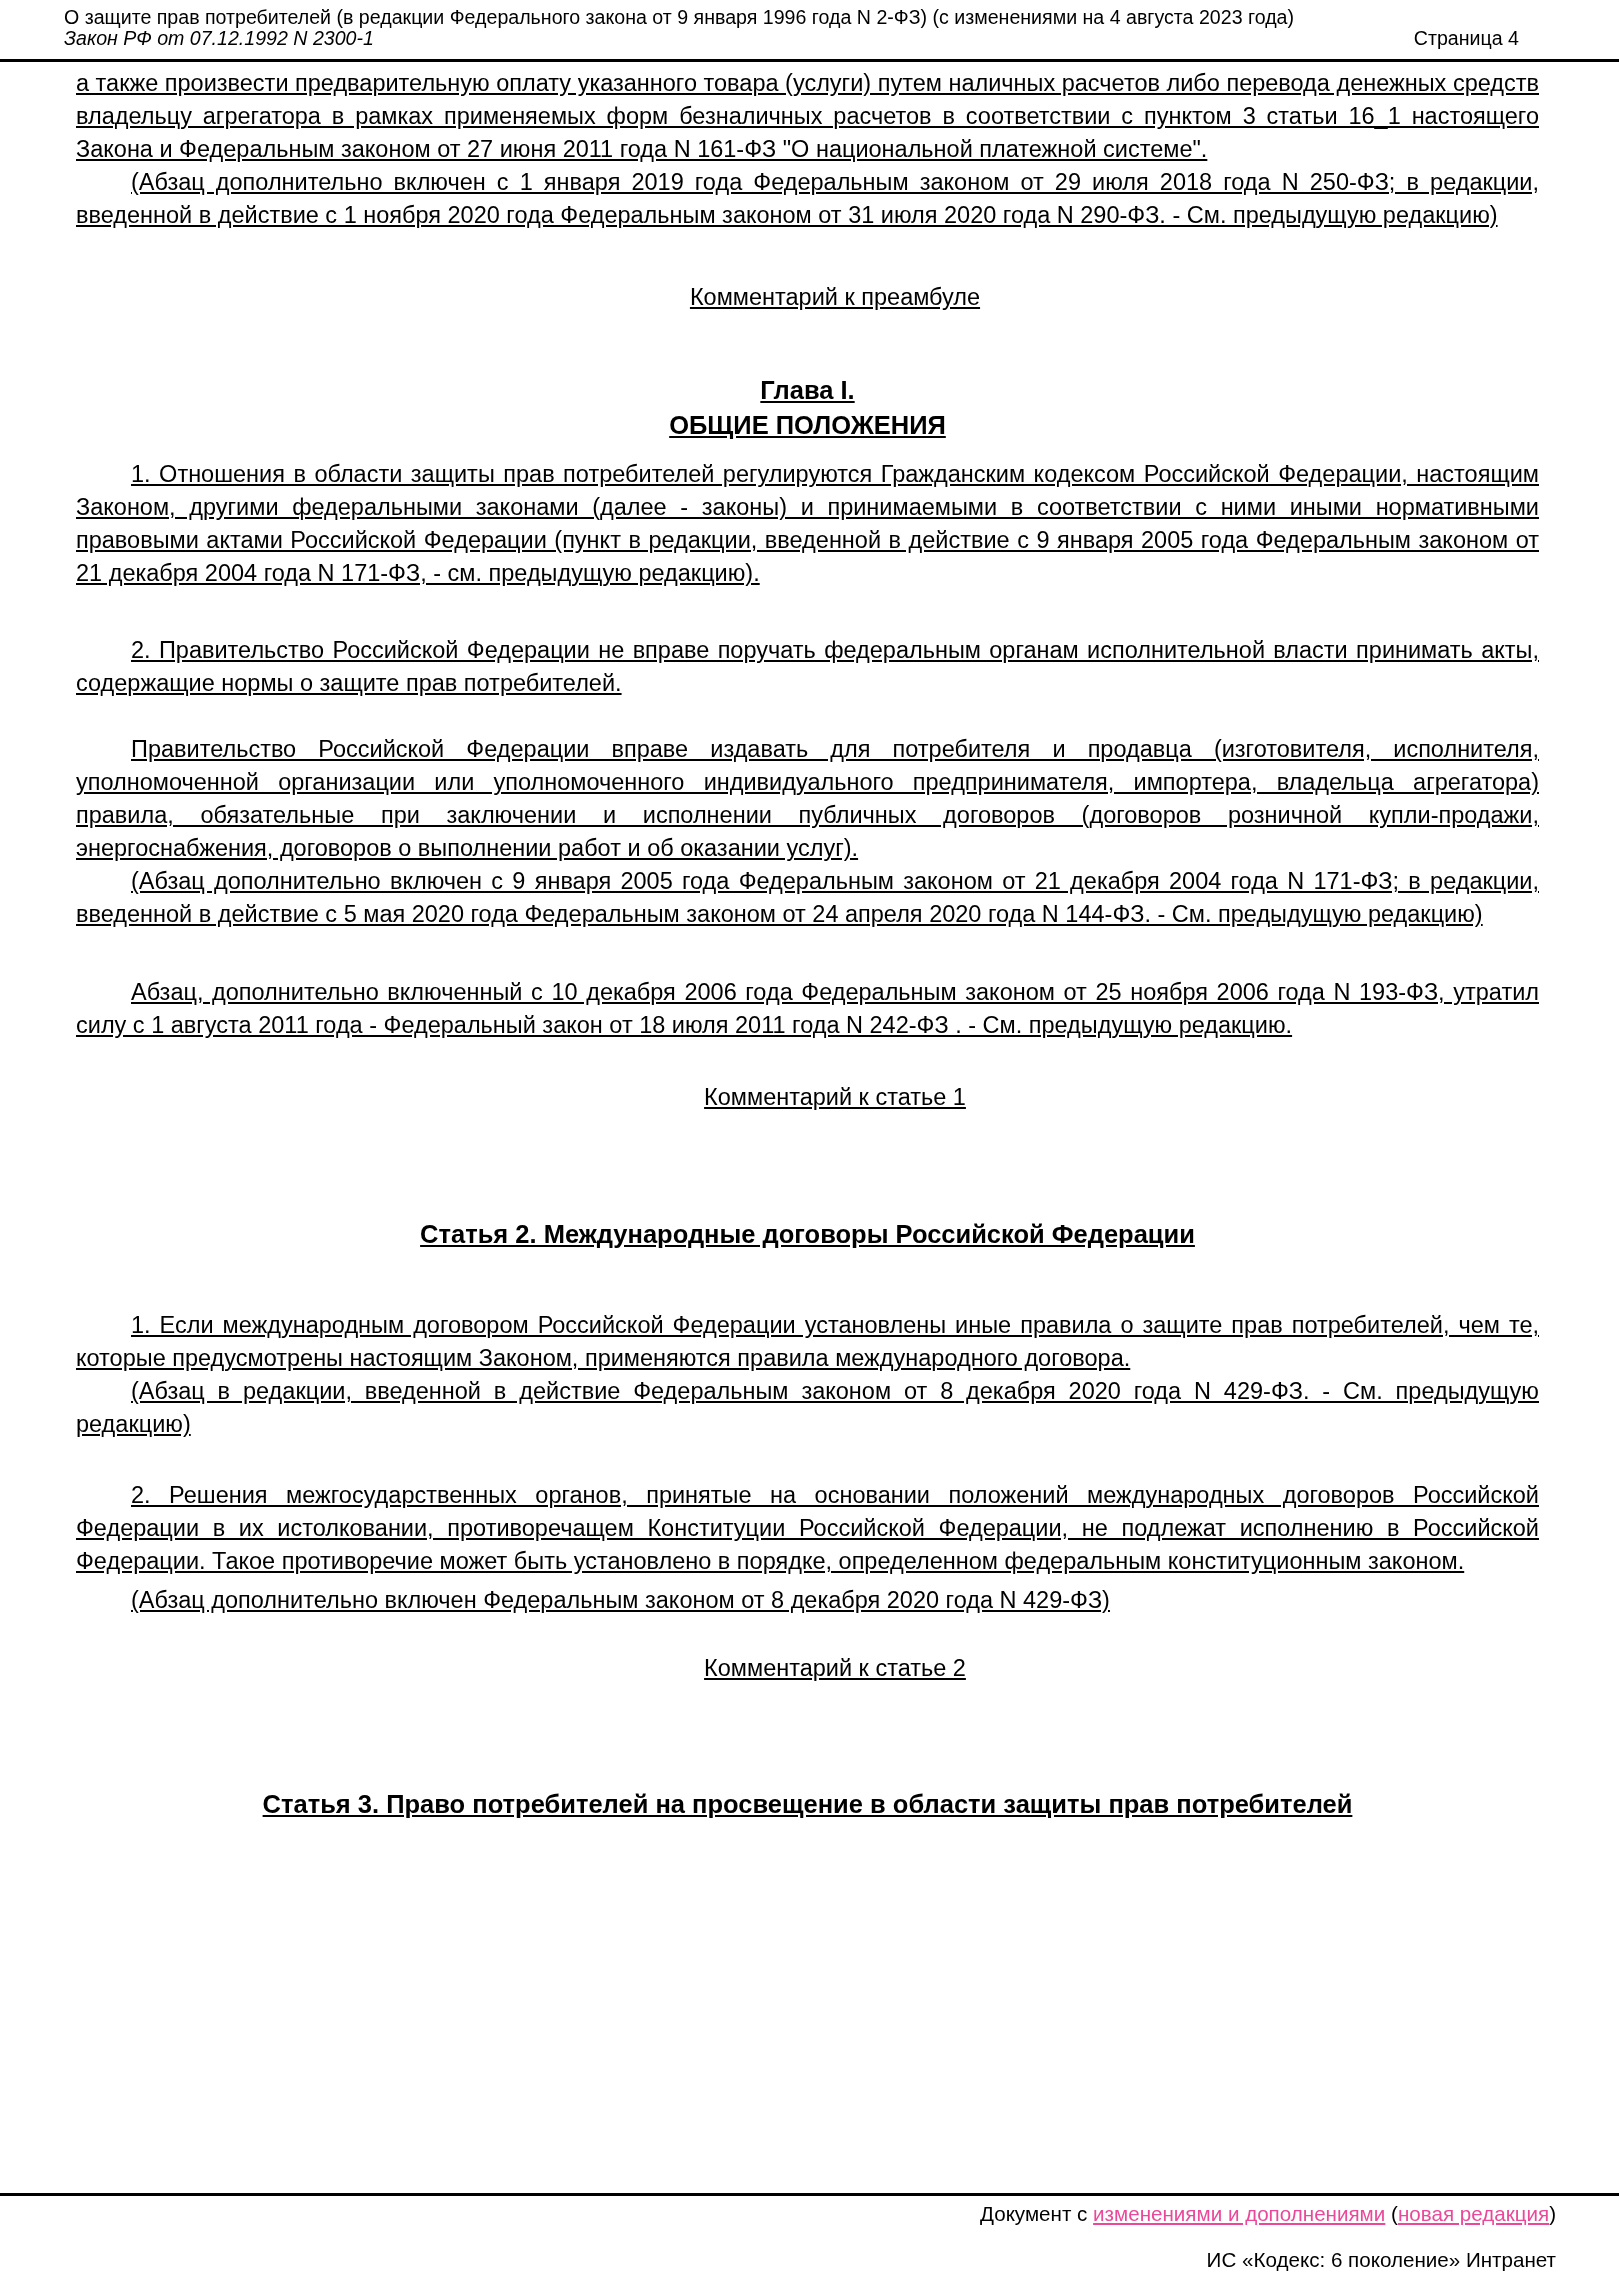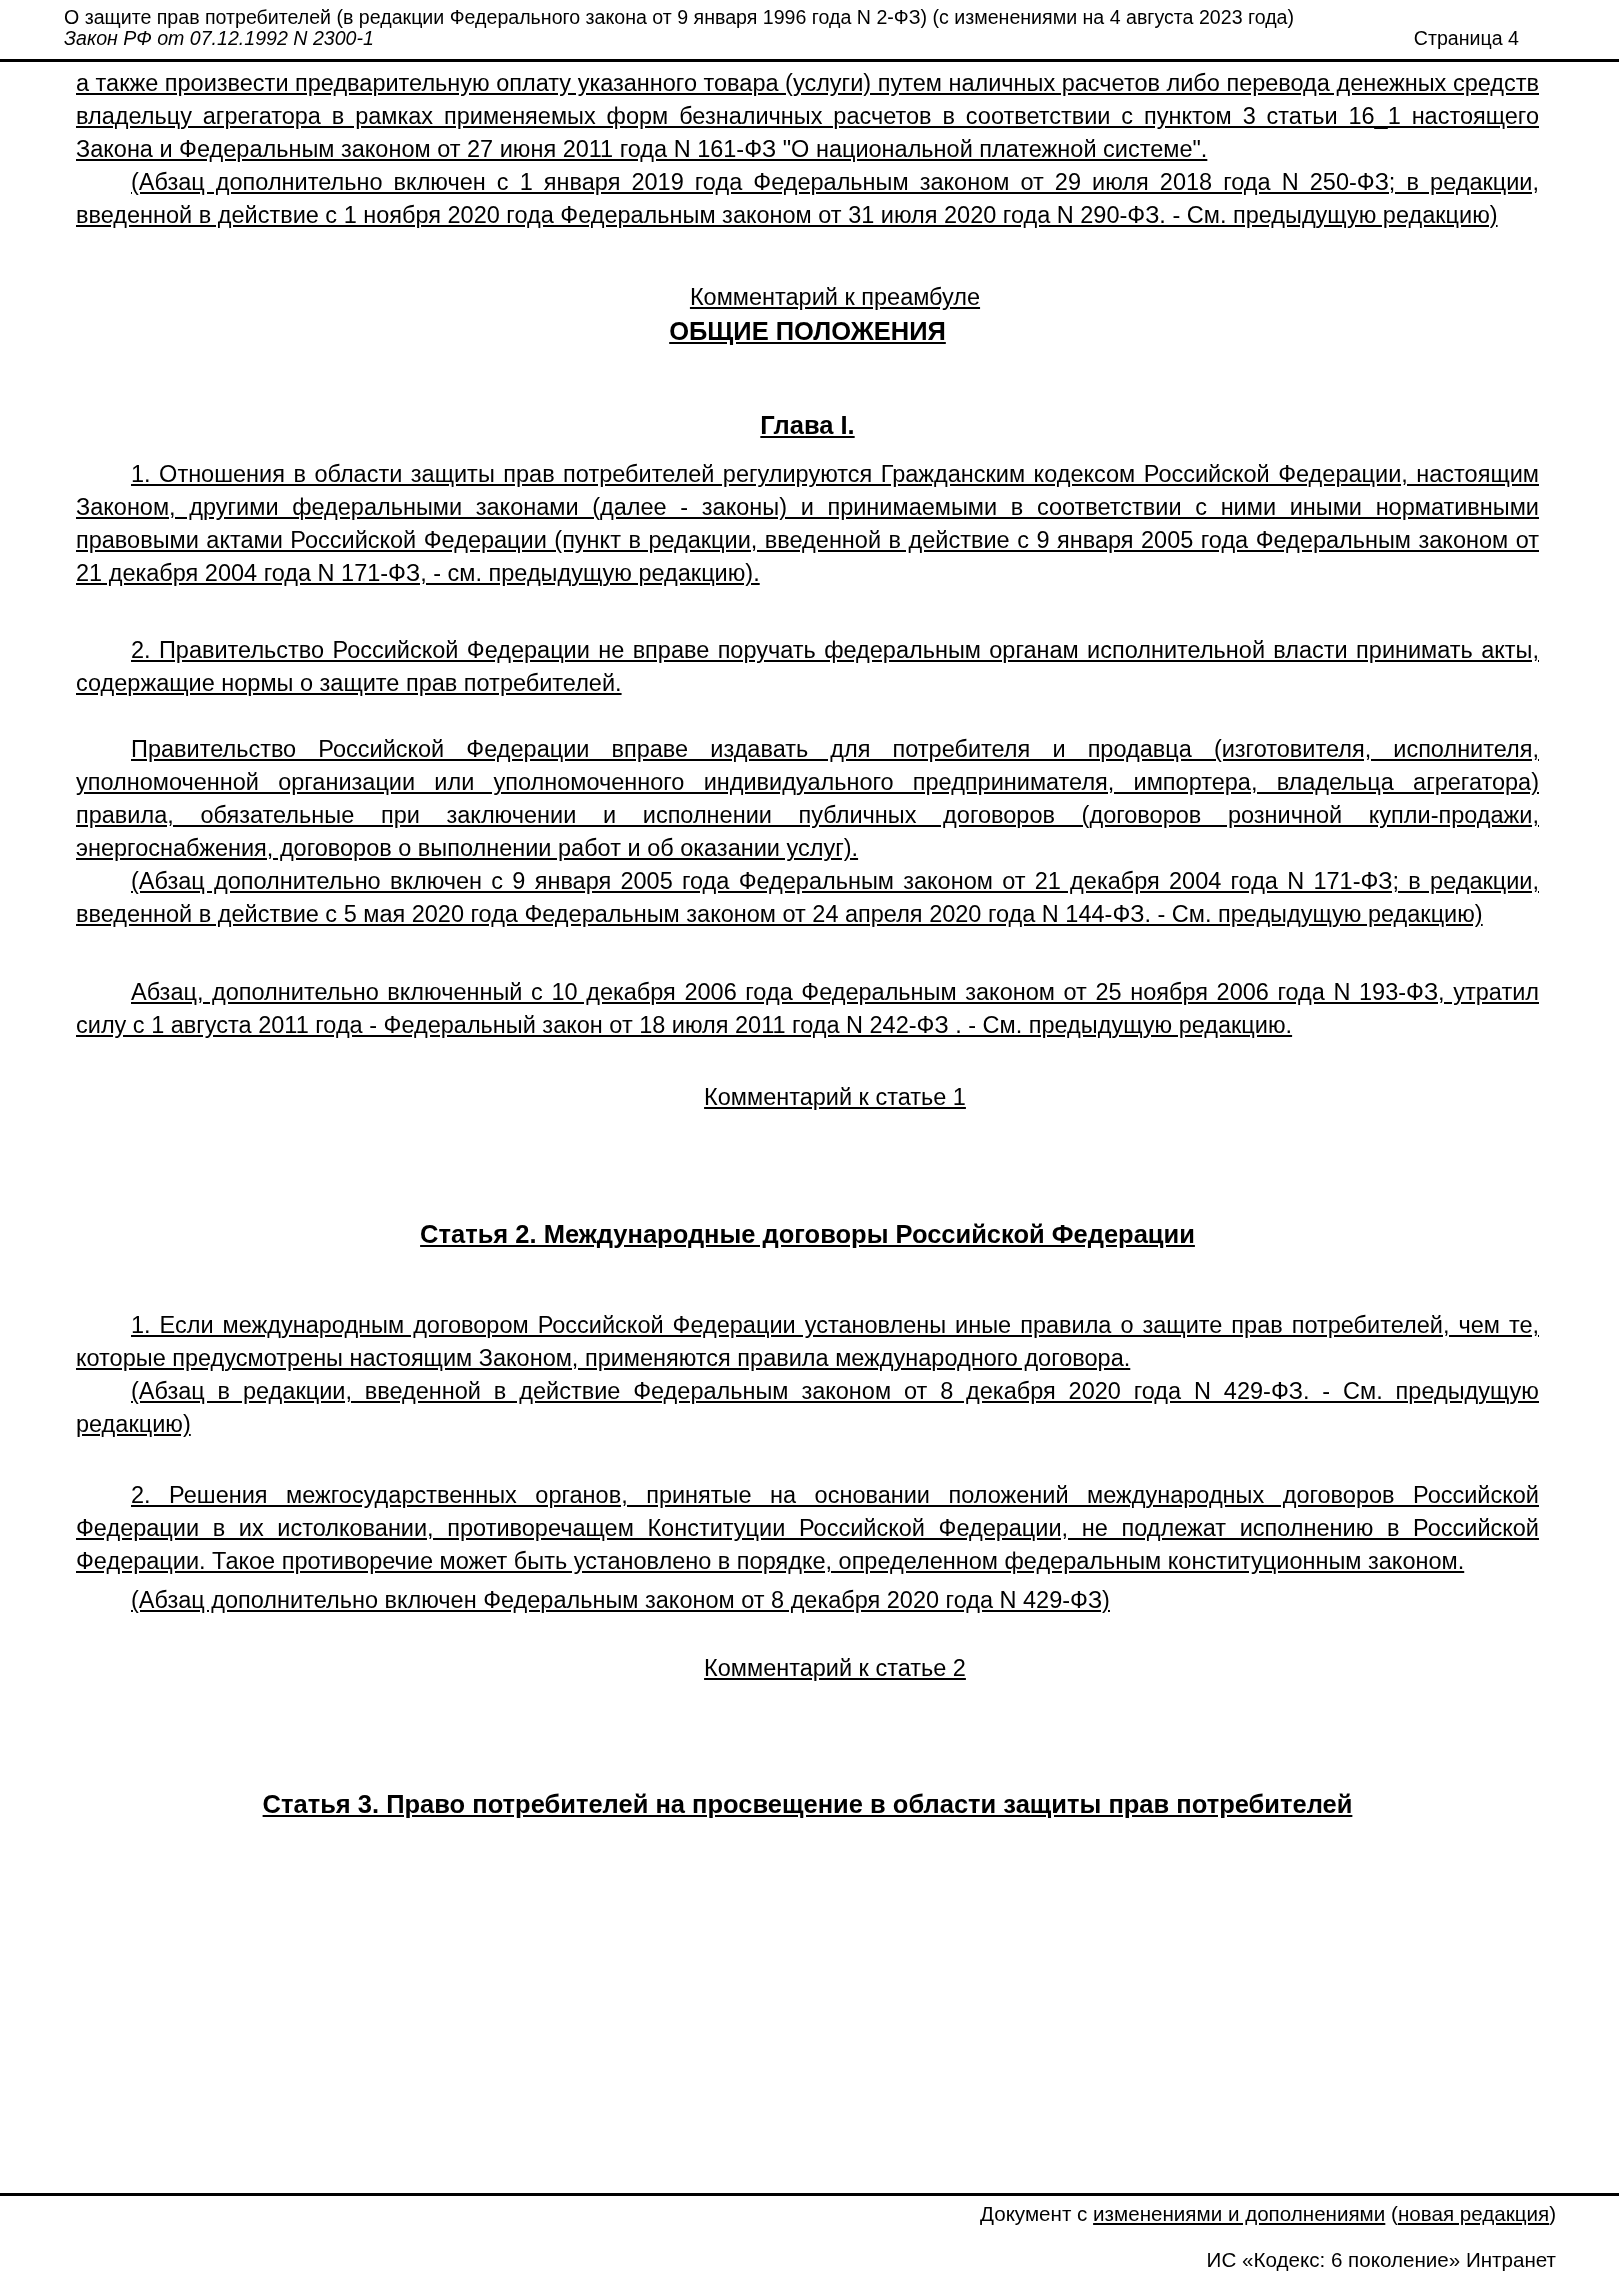--- a/index.html
+++ b/index.html
@@ -69,8 +69,8 @@
     <p>а также произвести предварительную оплату указанного товара (услуги) путем наличных расчетов либо перевода денежных средств владельцу агрегатора в рамках применяемых форм безналичных расчетов в соответствии с пунктом 3 статьи 16_1 настоящего Закона и Федеральным законом от 27 июня 2011 года N 161-ФЗ "О национальной платежной системе".</p>
     <p class="indent">(Абзац дополнительно включен с 1 января 2019 года Федеральным законом от 29 июля 2018 года N 250-ФЗ; в редакции, введенной в действие с 1 ноября 2020 года Федеральным законом от 31 июля 2020 года N 290-ФЗ. - См. предыдущую редакцию)</p>
     <p class="comment" style="margin-top:49px">Комментарий к преамбуле</p>
+    <p class="h-center" style="margin-top:59px">Глава I.</p>
     <p class="h-center">ОБЩИЕ ПОЛОЖЕНИЯ</p>
-    <p class="h-center" style="margin-top:59px">Глава I.</p>
     <p class="indent" style="margin-top:15.7px">1. Отношения в области защиты прав потребителей регулируются Гражданским кодексом Российской Федерации, настоящим Законом, другими федеральными законами (далее - законы) и принимаемыми в соответствии с ними иными нормативными правовыми актами Российской Федерации (пункт в редакции, введенной в действие с 9 января 2005 года Федеральным законом от 21 декабря 2004 года N 171-ФЗ, - см. предыдущую редакцию).</p>
     <p class="indent" style="margin-top:44px">2. Правительство Российской Федерации не вправе поручать федеральным органам исполнительной власти принимать акты, содержащие нормы о защите прав потребителей.</p>
     <p class="indent" style="margin-top:33px">Правительство Российской Федерации вправе издавать для потребителя и продавца (изготовителя, исполнителя, уполномоченной организации или уполномоченного индивидуального предпринимателя, импортера, владельца агрегатора) правила, обязательные при заключении и исполнении публичных договоров (договоров розничной купли-продажи, энергоснабжения, договоров о выполнении работ и об оказании услуг).</p>

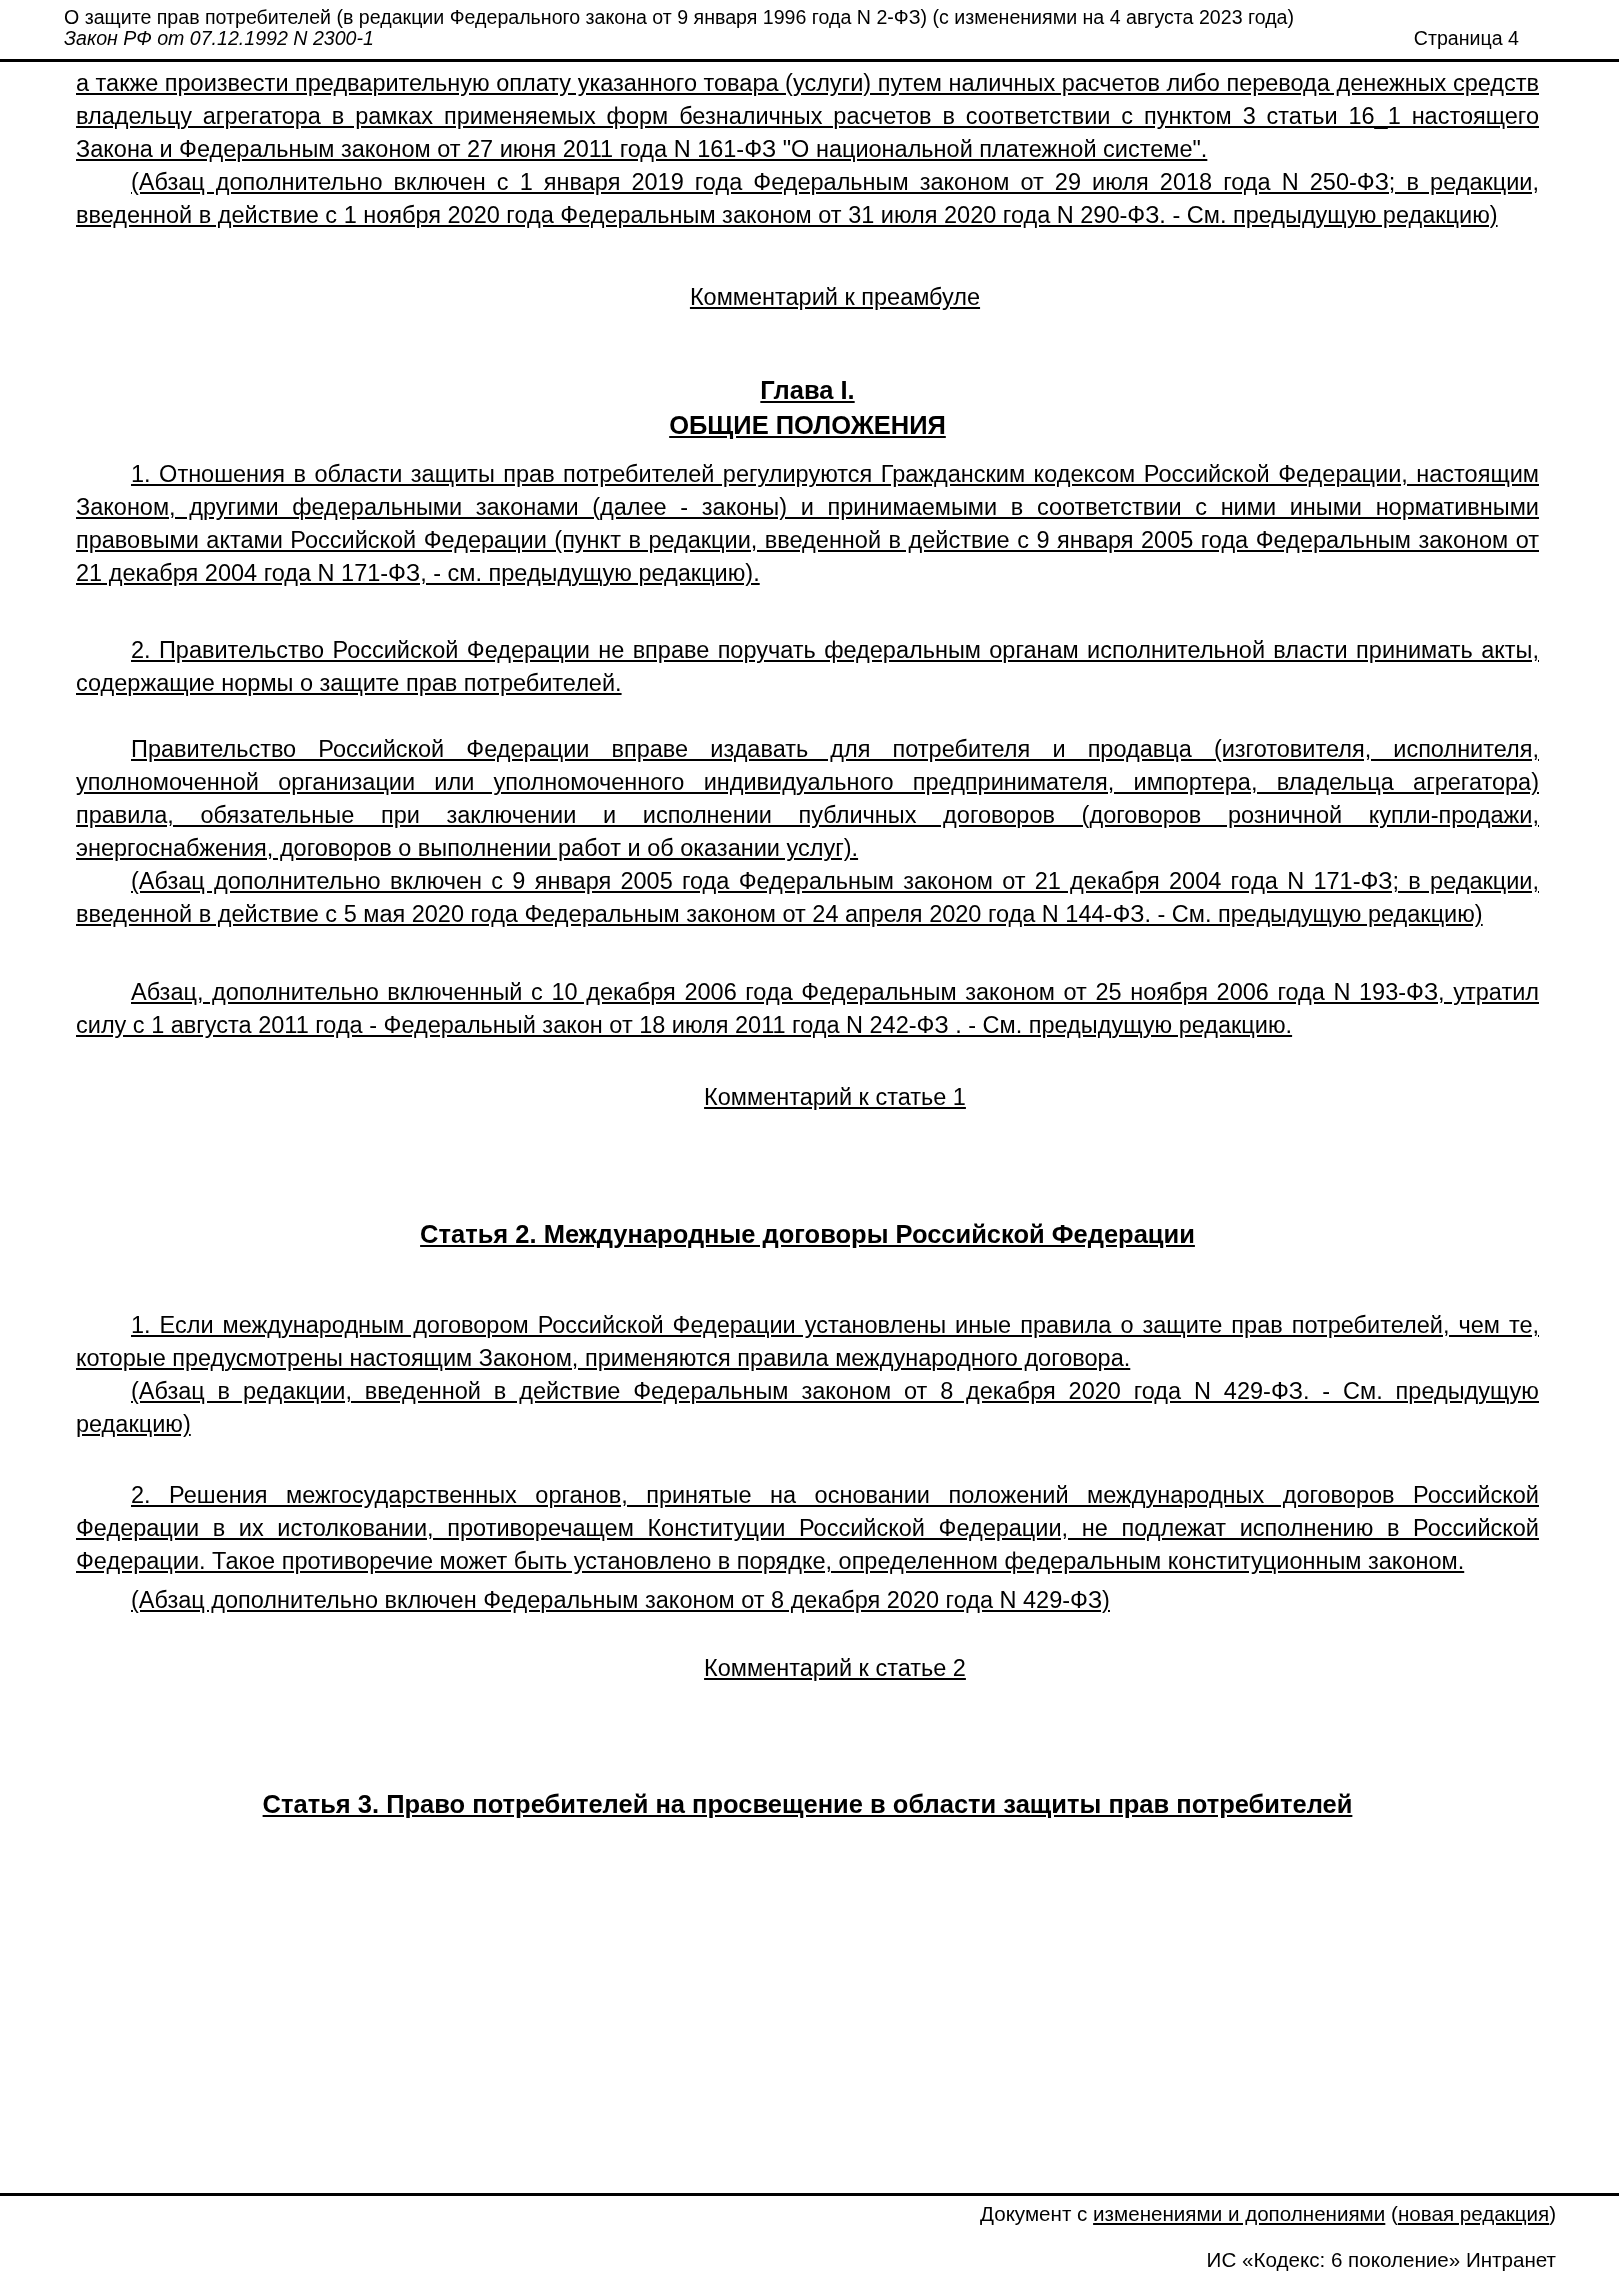--- a/index.html
+++ b/index.html
@@ -45,7 +45,7 @@
   
   footer { flex: none; padding: 5.9px 63px 19.6px 64px; font-size: 20.6px; line-height: 25.5px; }
   .doc-links { text-align: right; }
-  .doc-links a { color: #000000; text-decoration: underline; cursor: pointer; }
+  .doc-links a { color: #ec4899; text-decoration: underline; cursor: pointer; }
   .source-line { text-align: right; margin-top: 20px; }
 </style>
 </head>

